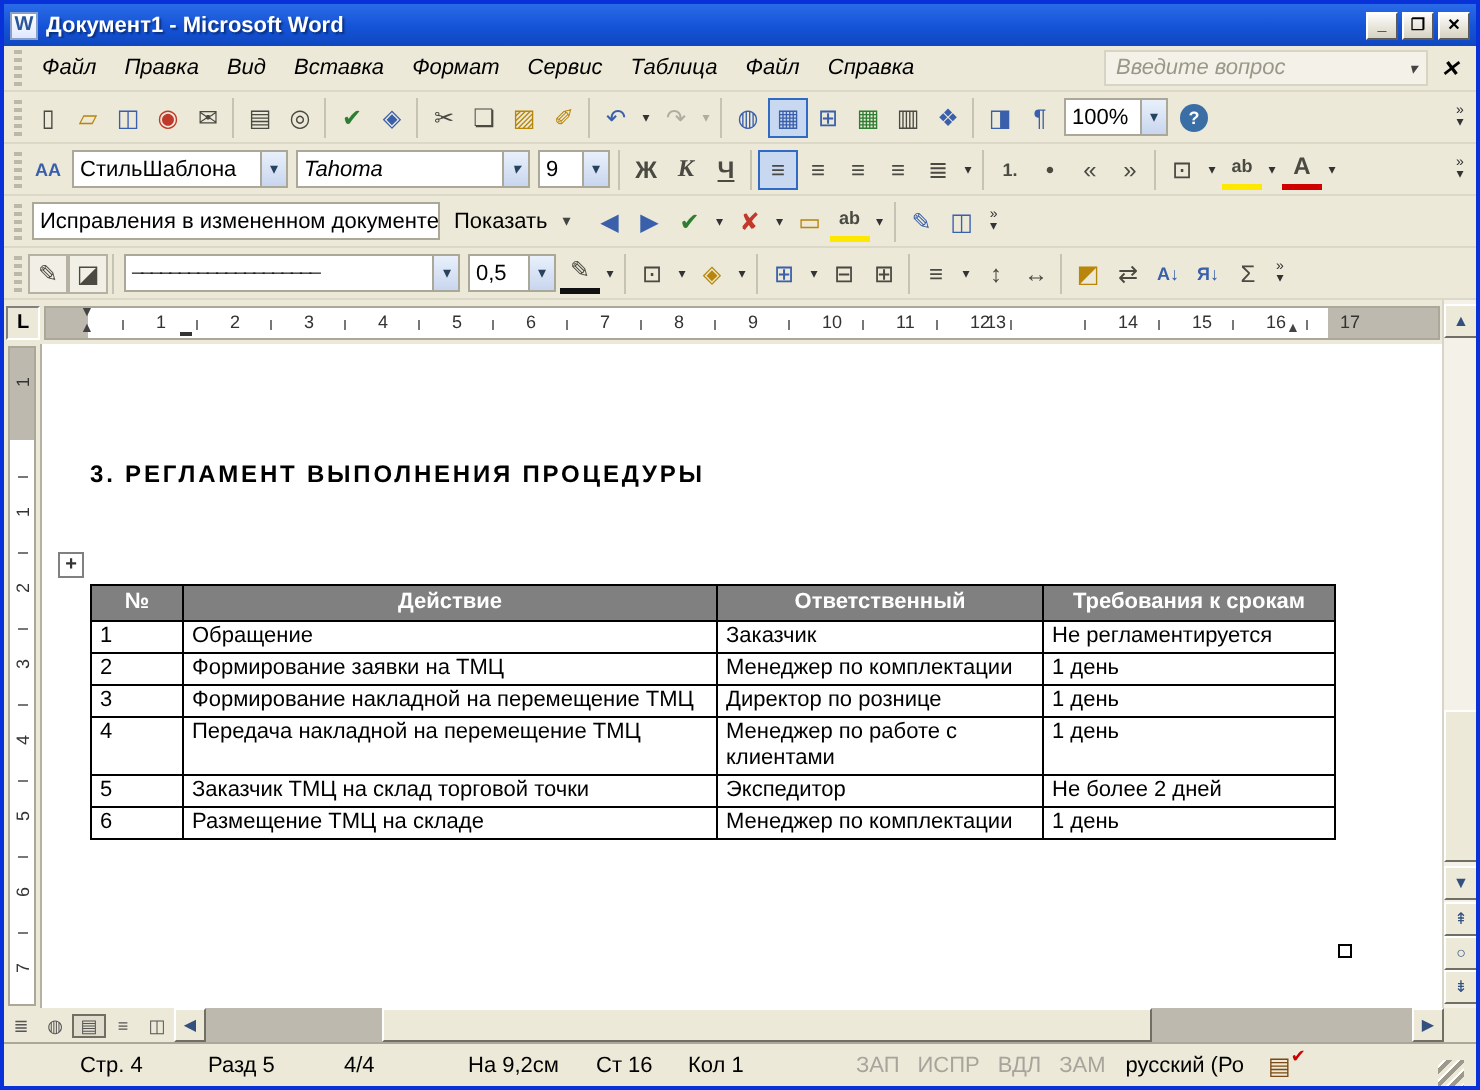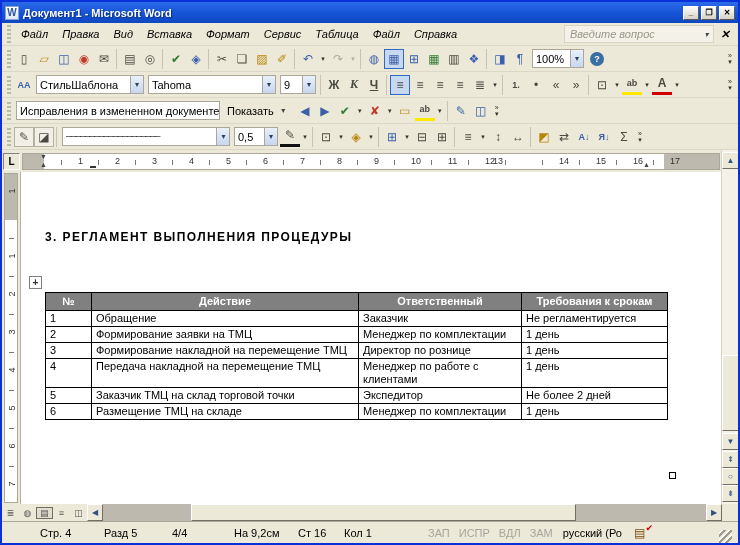--- a/index.html
+++ b/index.html
@@ -23,7 +23,7 @@
   .mlist{display:flex;align-items:center;}
   .menu-item{padding:3px 7px;white-space:nowrap;}
   .grip{width:4px;height:18px;margin:0 3px;background:repeating-linear-gradient(180deg,#BDB9AA 0 2px,transparent 2px 4px);}
-  .qbox{margin-left:auto;display:flex;align-items:center;width:150px;height:18px;color:#9A978A;
+  .qbox{margin-left:auto;display:flex;align-items:center;width:162px;height:18px;color:#9A978A;
     padding-left:5px;border:1px solid #D8D4C4;background:#F4F2E8;}
   .qcaret{margin-left:auto;width:13px;text-align:center;font-size:8px;color:#444;}
   .mclose{width:16px;text-align:center;font-weight:bold;margin:0 3px;color:#000;}

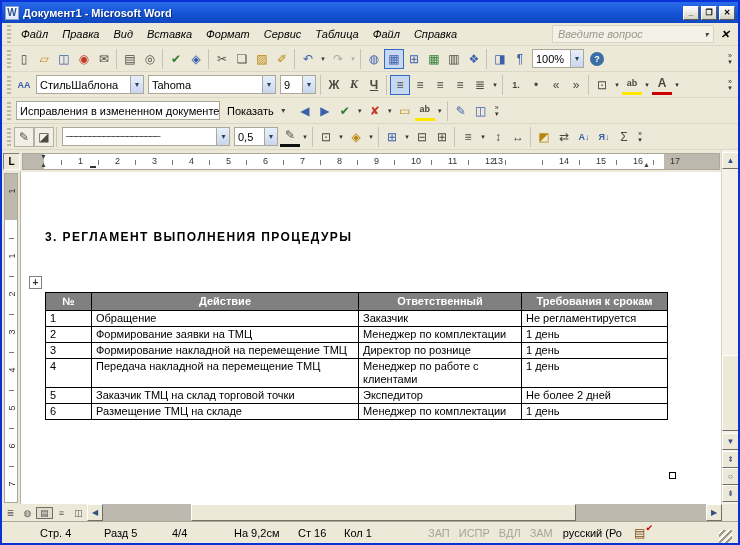--- a/index.html
+++ b/index.html
@@ -52,7 +52,7 @@
     font-size:11px;padding-left:3px;margin:0 2px;overflow:hidden;white-space:nowrap;}
   .cbtn{margin-left:auto;width:13px;height:100%;display:flex;align-items:center;justify-content:center;
     font-size:8px;color:#26435F;background:linear-gradient(#E9F0FB,#C8D6EE);border-left:1px solid #ACA899;flex:0 0 13px;}
-  .w-style{width:108px;}.w-font{width:128px;}.w-size{width:36px;}.w-zoom{width:52px;}
+  .w-style{width:108px;}.w-font{width:117px;font-style:italic;}.w-size{width:36px;}.w-zoom{width:52px;}
   .w-review{width:204px;}.w-line{width:168px;font-size:8px;letter-spacing:-1px;}.w-weight{width:44px;}
   .showbtn{display:flex;align-items:center;height:20px;padding:0 5px;gap:3px;}
   .tb-overflow{display:flex;flex-direction:column;align-items:center;justify-content:center;

